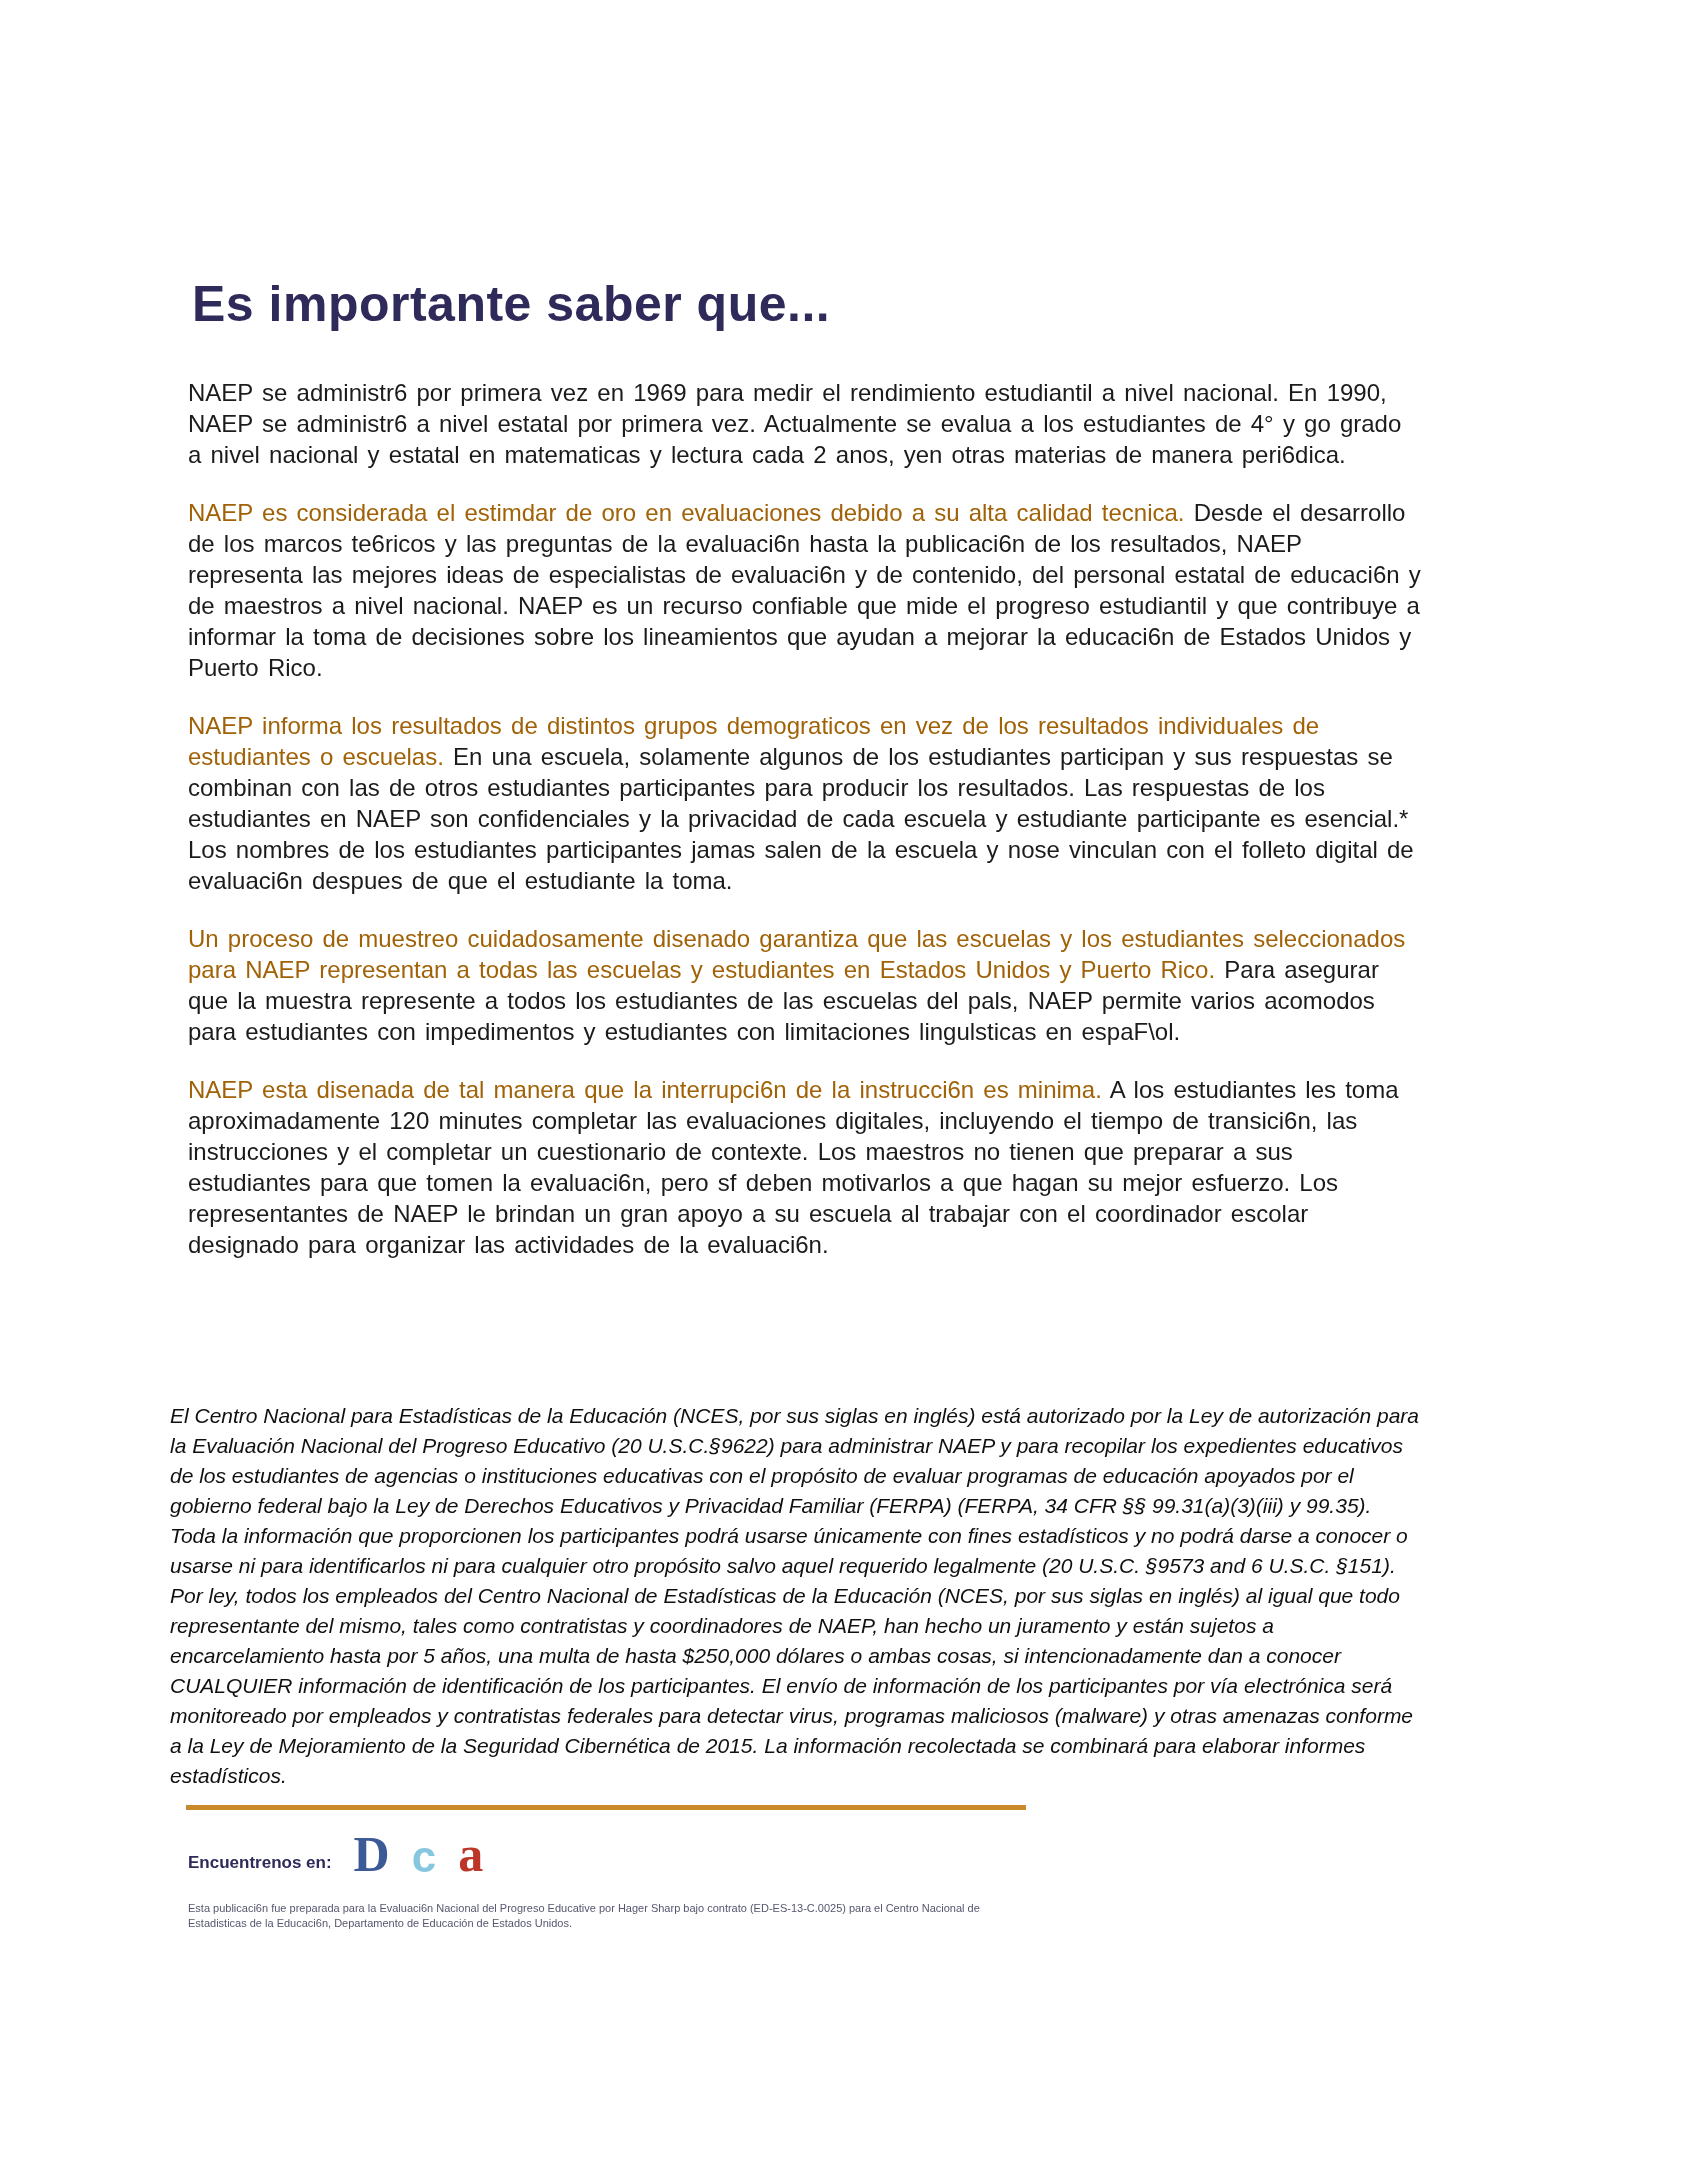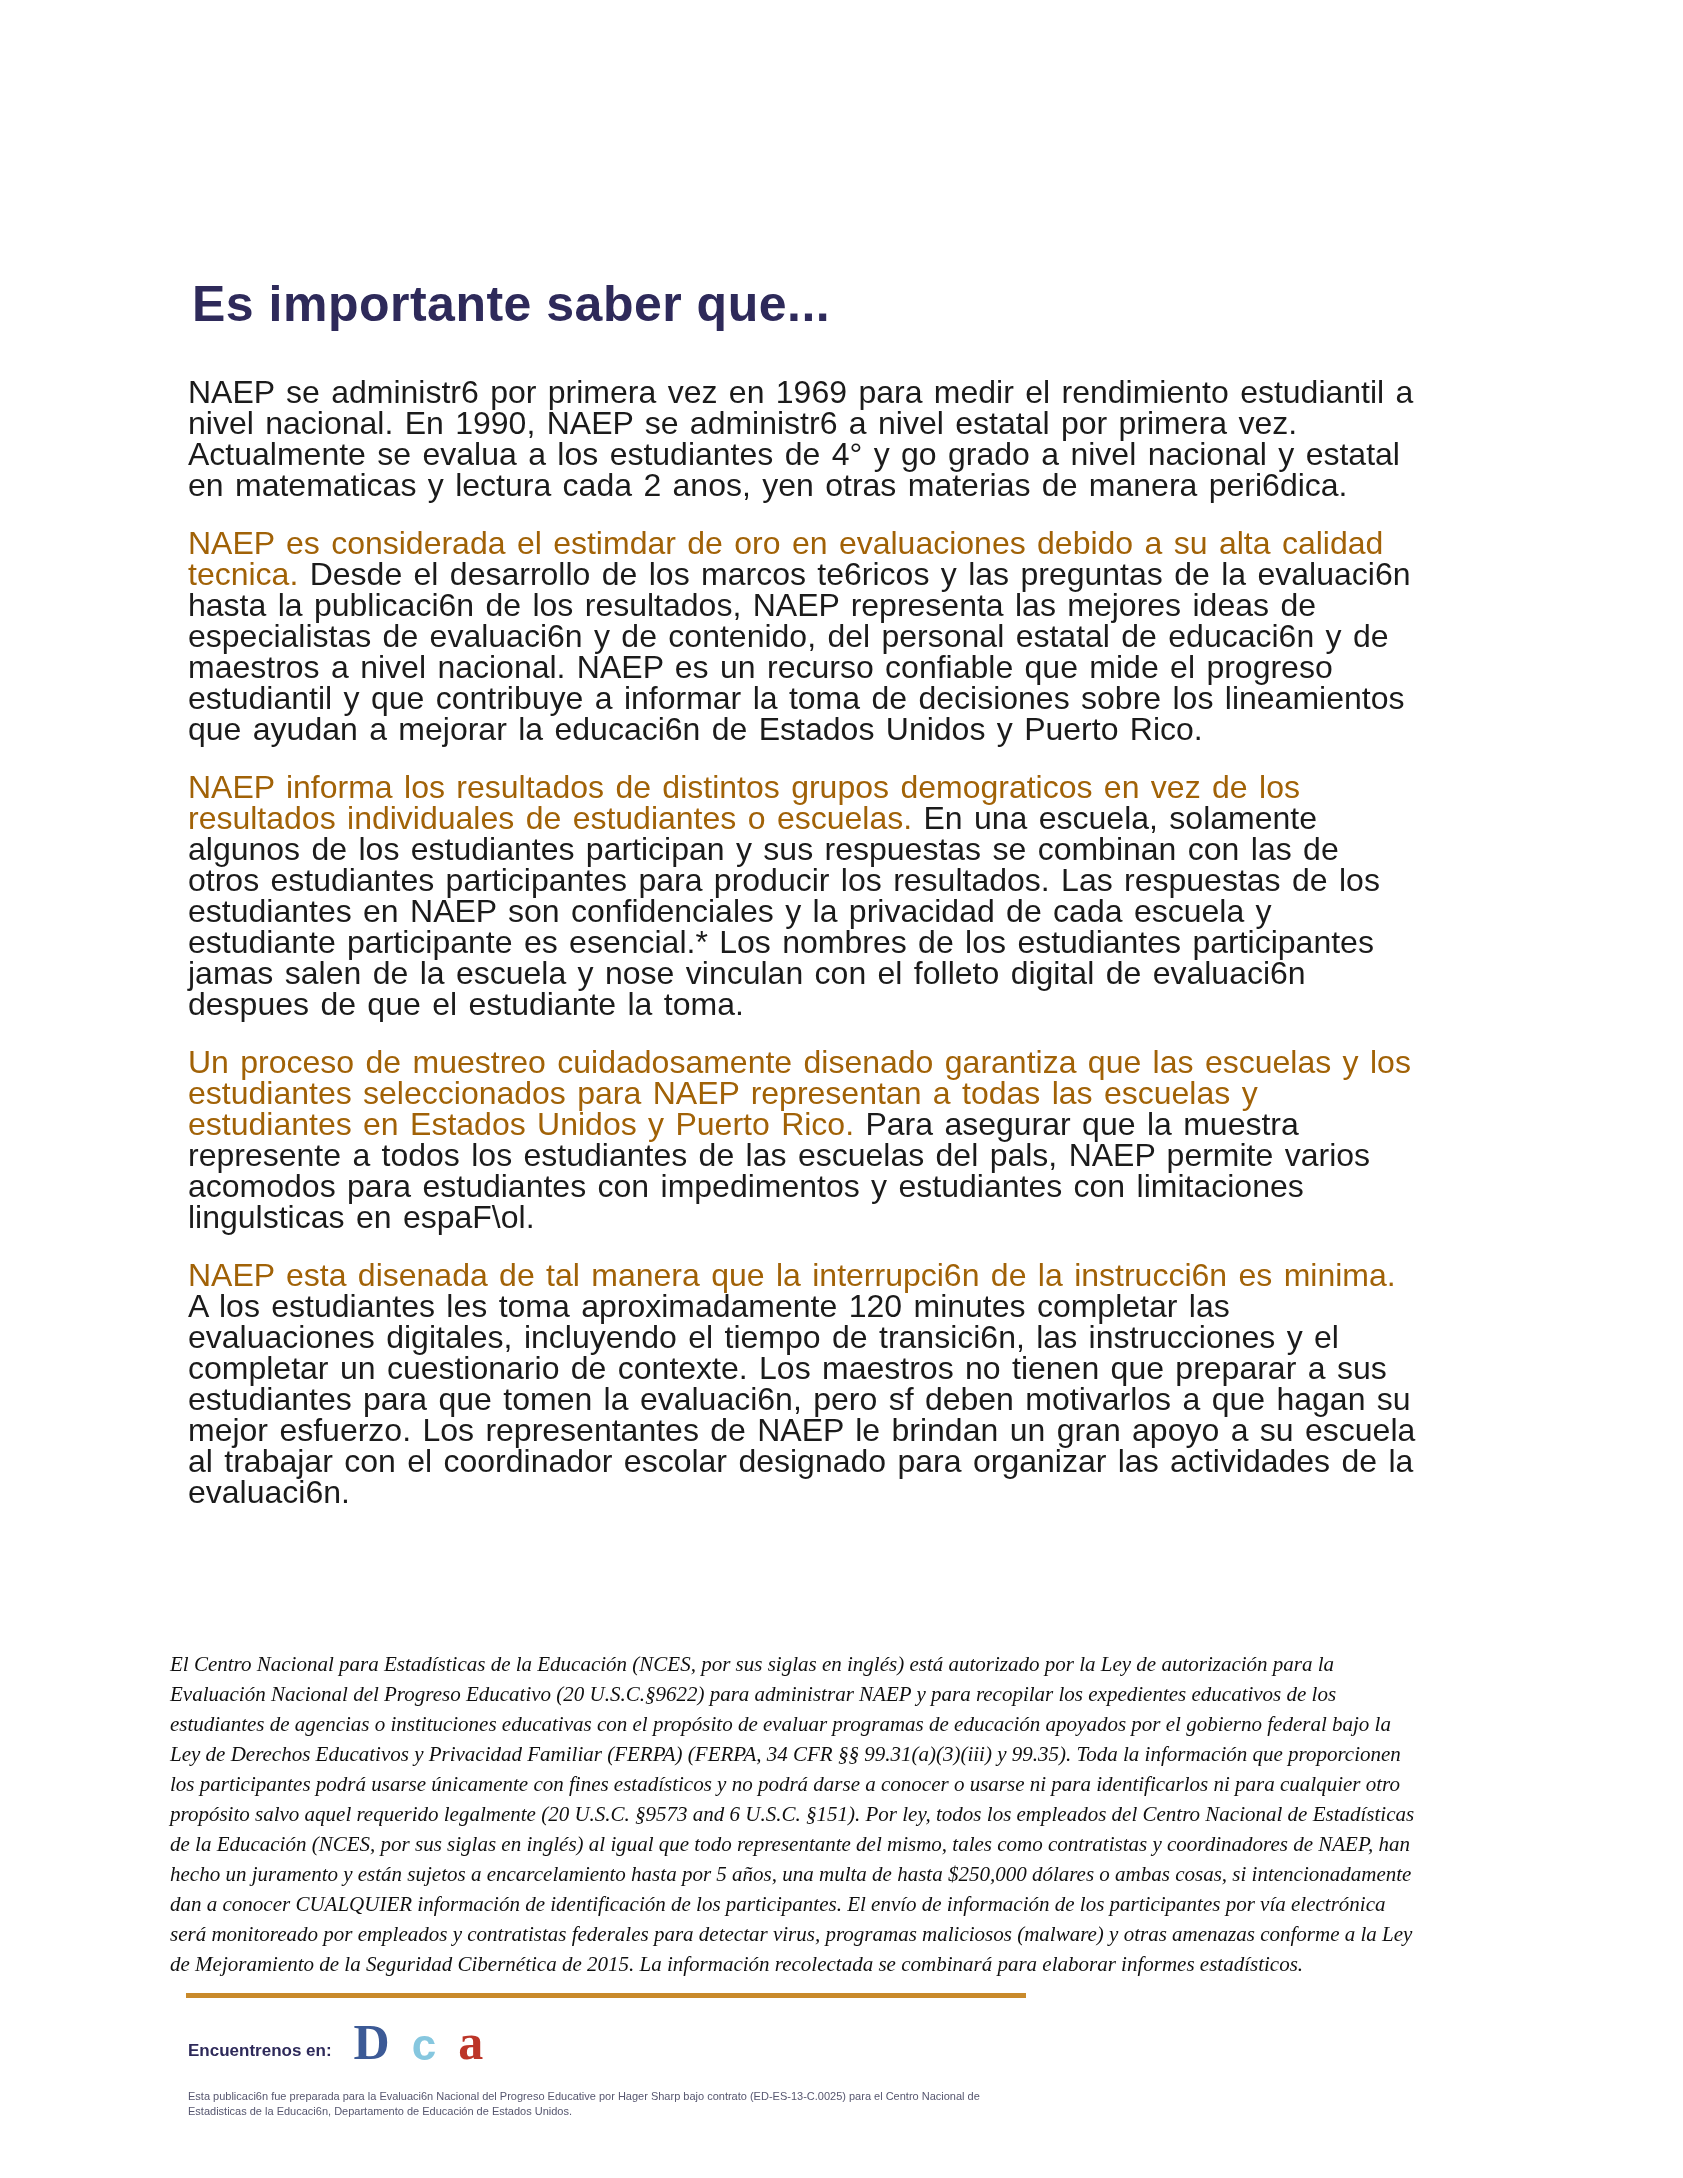--- a/index.html
+++ b/index.html
@@ -26,7 +26,7 @@
   .content { width: 1233px; }
   .body-para {
     margin: 0 0 27px 0;
-    font-size: 32px;
+    font-size: 24px;
     line-height: 31px;
     word-spacing: 2.5px;
     color: #1b1b1b;

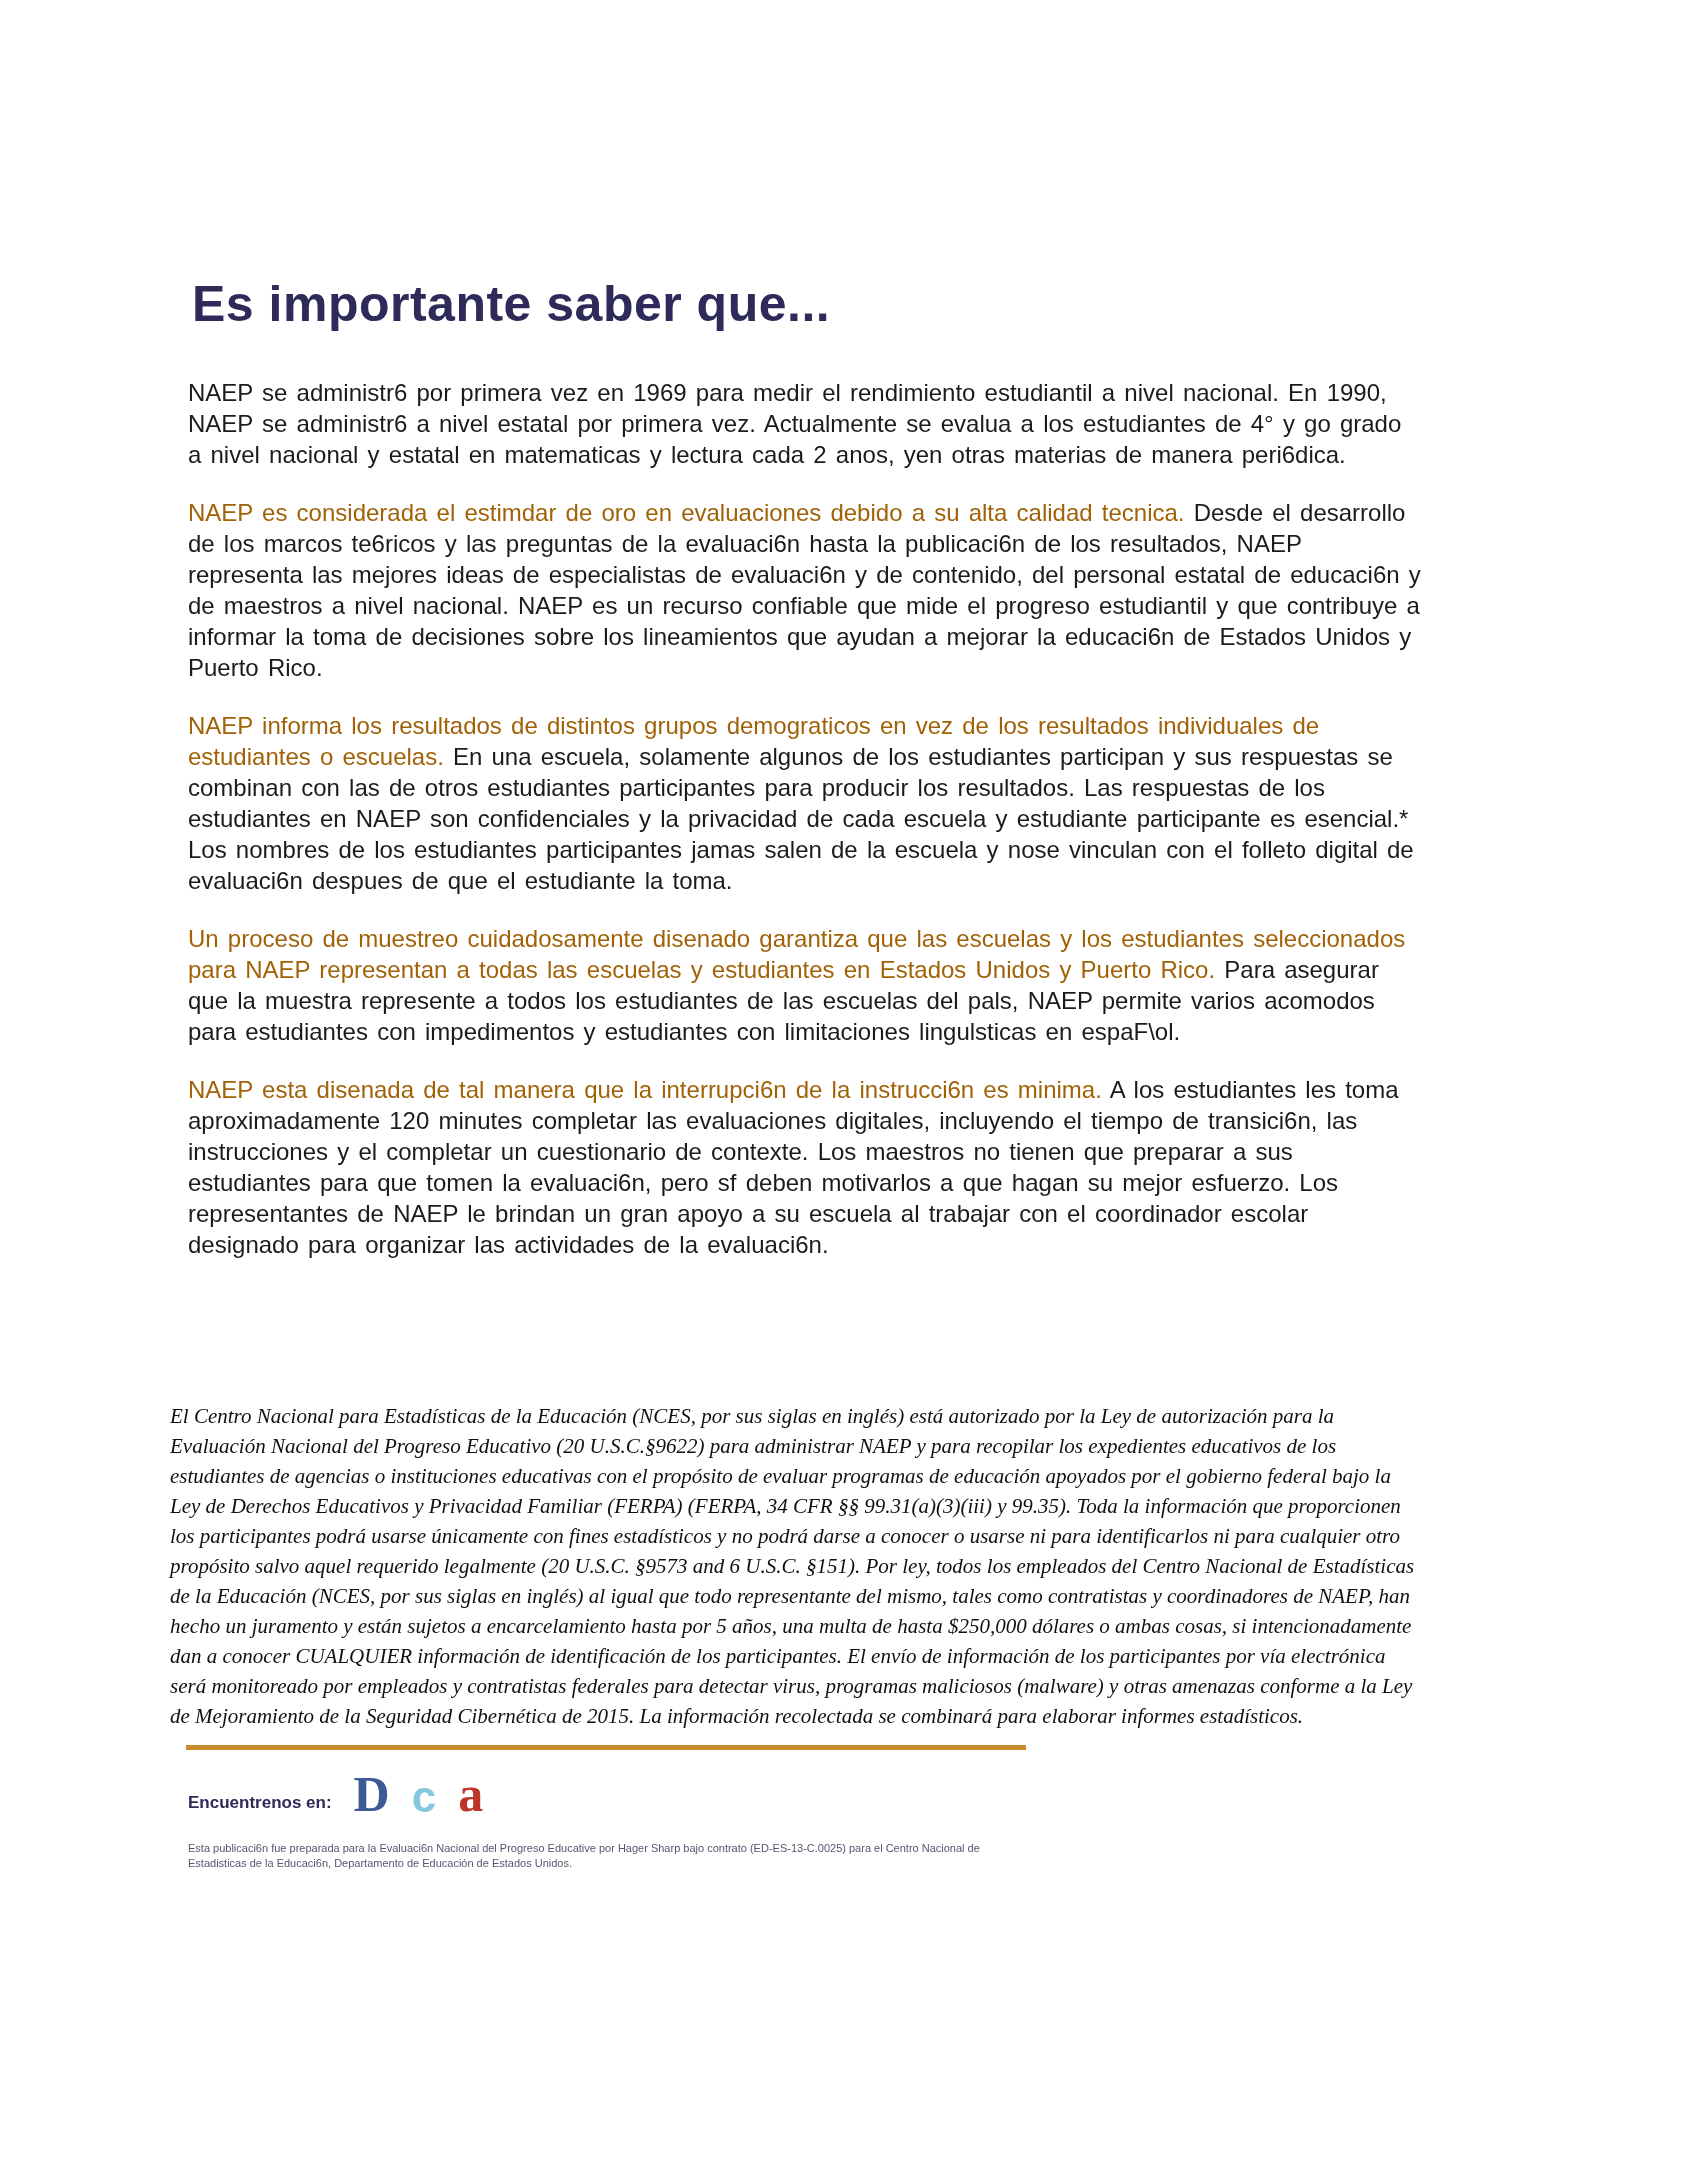--- a/index.html
+++ b/index.html
@@ -42,7 +42,7 @@
   .legal-notice {
     margin: 141px 0 0 -18px;
     width: 1249px;
-    font-family: Liberation Serif, serif;
+    font-family: Liberation Sans, sans-serif;
     font-style: italic;
     font-size: 21px;
     line-height: 30px;

